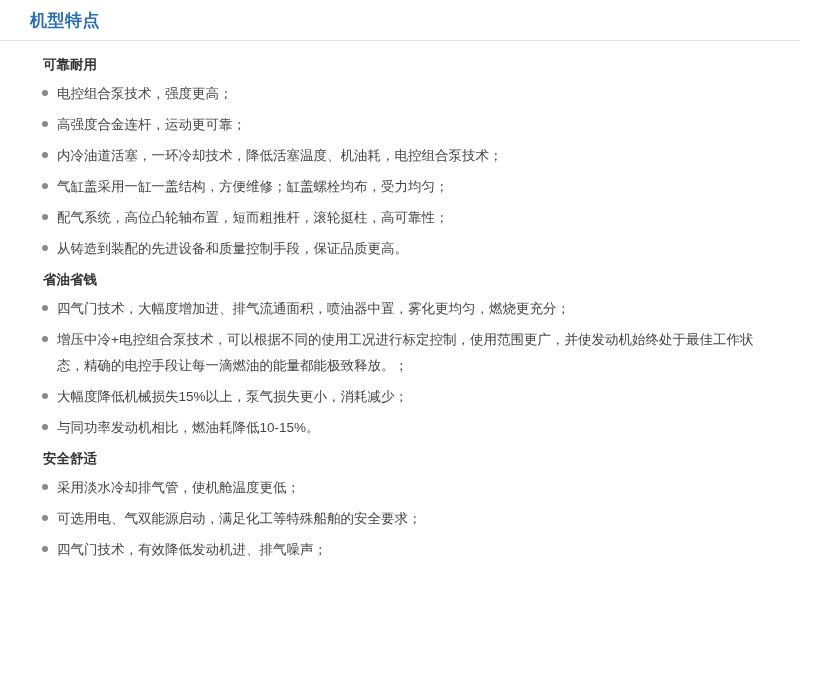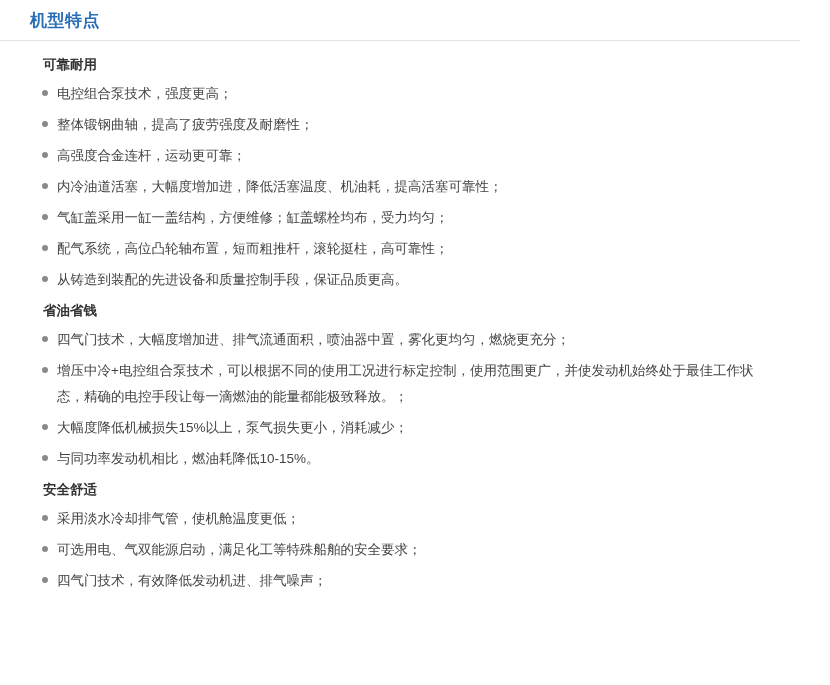--- a/index.html
+++ b/index.html
@@ -91,10 +91,6 @@
         </li>
         <li>
           <span class="dot" style="background: rgb(138, 138, 138);"></span>
-          <span class="txt">整体锻钢曲轴，提高了疲劳强度及耐磨性；</span>
-        </li>
-        <li>
-          <span class="dot" style="background: rgb(138, 138, 138);"></span>
           <span class="txt">高强度合金连杆，运动更可靠；</span>
         </li>
         <li>

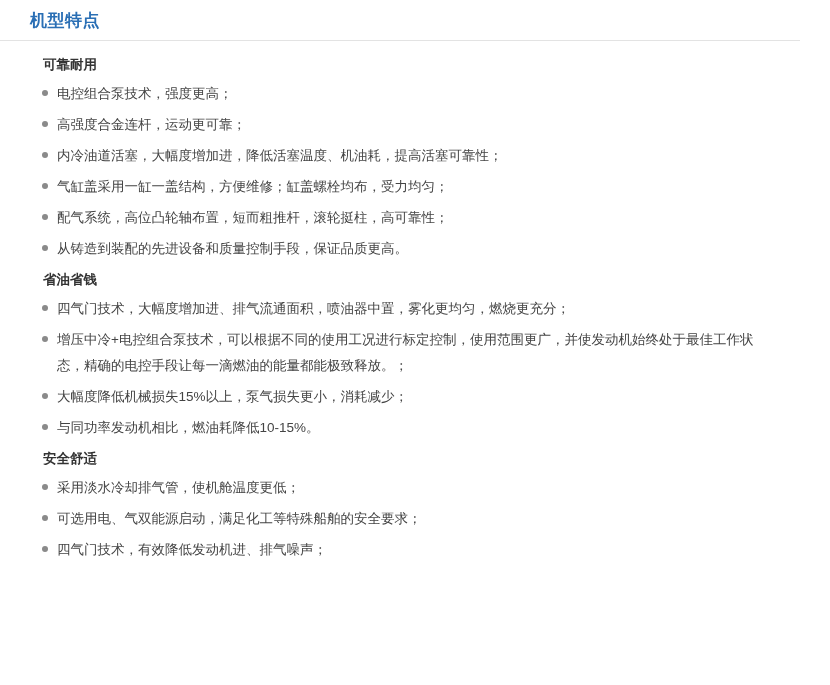--- a/index.html
+++ b/index.html
@@ -95,7 +95,7 @@
         </li>
         <li>
           <span class="dot" style="background: rgb(138, 138, 138);"></span>
-          <span class="txt">内冷油道活塞，大幅度增加进，降低活塞温度、机油耗，提高活塞可靠性；</span>
+          <span class="txt">内冷油道活塞，一环冷却技术，降低活塞温度、机油耗，电控组合泵技术；</span>
         </li>
         <li>
           <span class="dot" style="background: rgb(138, 138, 138);"></span>

